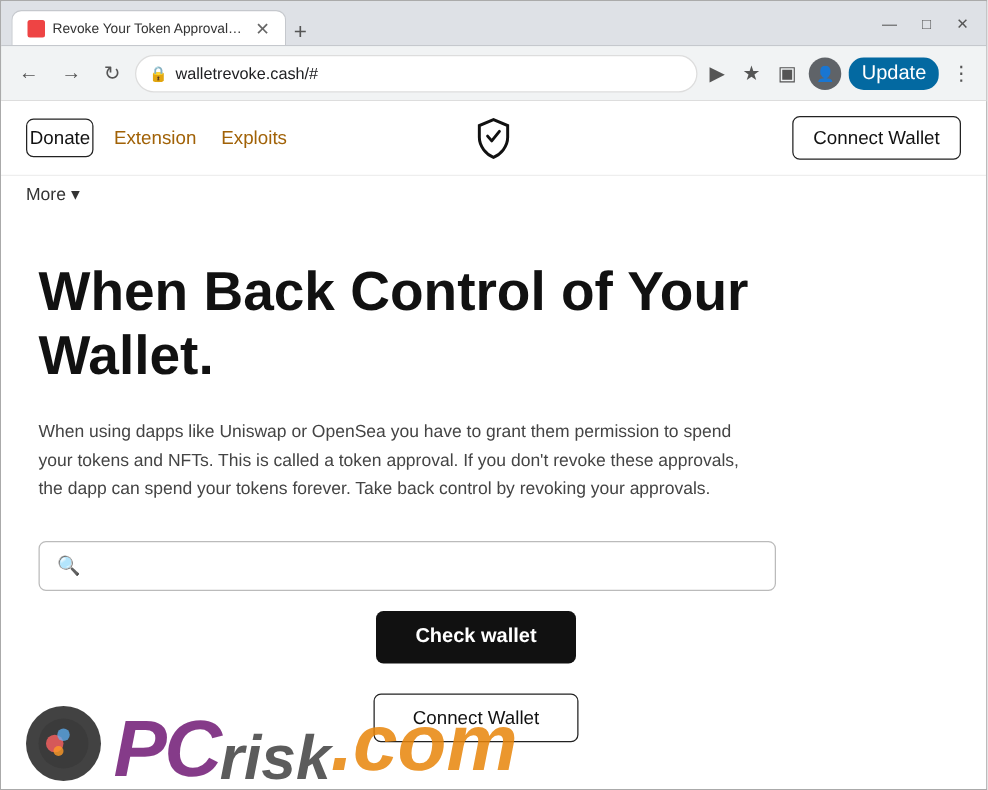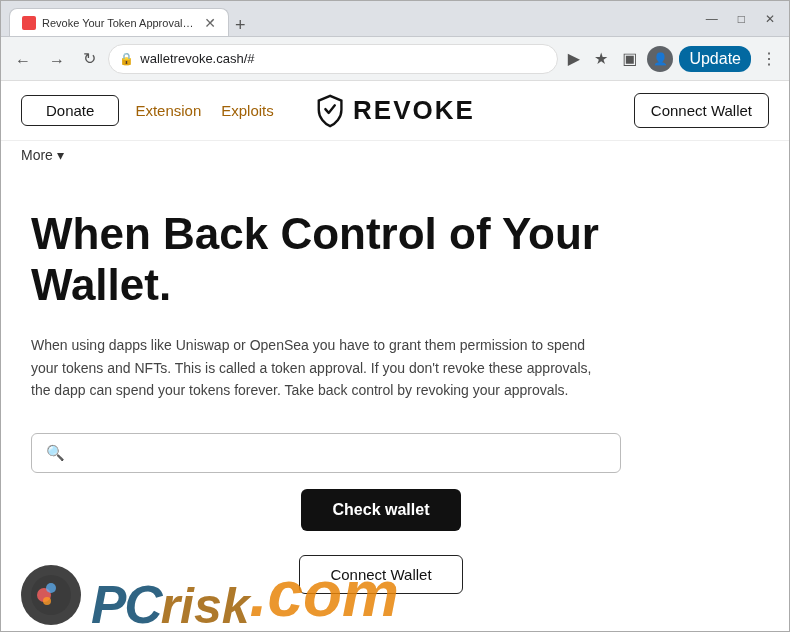--- a/index.html
+++ b/index.html
@@ -35,7 +35,7 @@
     
     .site-navbar { display: flex; align-items: center; padding: 12px 20px; border-bottom: 1px solid #eee; position: relative; min-height: 60px; }
     .nav-left { display: flex; align-items: center; gap: 16px; }
-    .donate-btn { border: 1.5px solid #222; background: #fff; border-radius: 6px; padding: 6px 24px; font-size: 15px; font-weight: 500; cursor: pointer; color: #111; }
+    .donate-btn { border: 1.5px solid #222; background: #fff; border-radius: 6px; padding: 6px 2px; font-size: 15px; font-weight: 500; cursor: pointer; color: #111; }
     .nav-links { display: flex; gap: 20px; align-items: center; }
     .nav-link { font-size: 15px; color: #a16207; text-decoration: none; background: none; border: none; cursor: pointer; }
     .nav-brand { position: absolute; left: 50%; transform: translateX(-50%); display: flex; align-items: center; gap: 8px; text-decoration: none; }

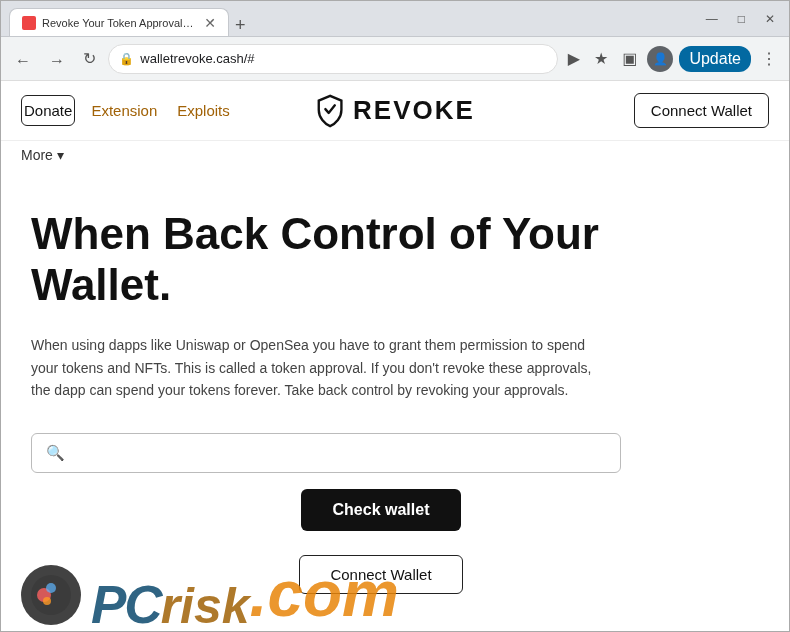--- a/index.html
+++ b/index.html
@@ -126,7 +126,6 @@
             <path d="M10 16l3.5 4L20 12" stroke="#111" stroke-width="2.5" stroke-linecap="round" stroke-linejoin="round"></path>
           </svg>
         </div>
-        <span class="brand-name">REVOKE</span>
       </div>
 
       <div class="nav-right">

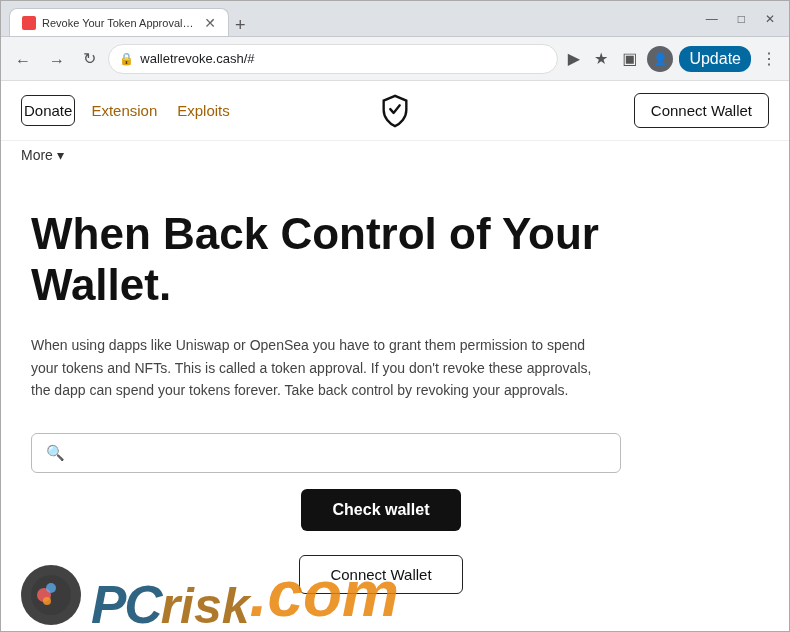--- a/index.html
+++ b/index.html
@@ -60,7 +60,7 @@
 
     
     .watermark { position: absolute; bottom: 0; left: 0; right: 0; display: flex; align-items: flex-end; pointer-events: none; opacity: 0.85; }
-    .watermark-pc { font-size: 53px; font-weight: 900; color: #0c4a6e; font-style: italic; line-height: 1; letter-spacing: -2px; }
+    .watermark-pc { font-size: 64px; font-weight: 900; color: #701a75; font-style: italic; line-height: 1; letter-spacing: -2px; }
     .watermark-risk { font-size: 50px; font-weight: 900; color: #a16207; font-style: italic; line-height: 1; }
     .watermark-com { font-size: 64px; font-weight: 900; color: #e8850a; font-style: italic; }
     .watermark-logo { width: 60px; height: 60px; border-radius: 50%; background: #222; display: flex; align-items: center; justify-content: center; margin-right: 10px; margin-bottom: 6px; flex-shrink: 0; }

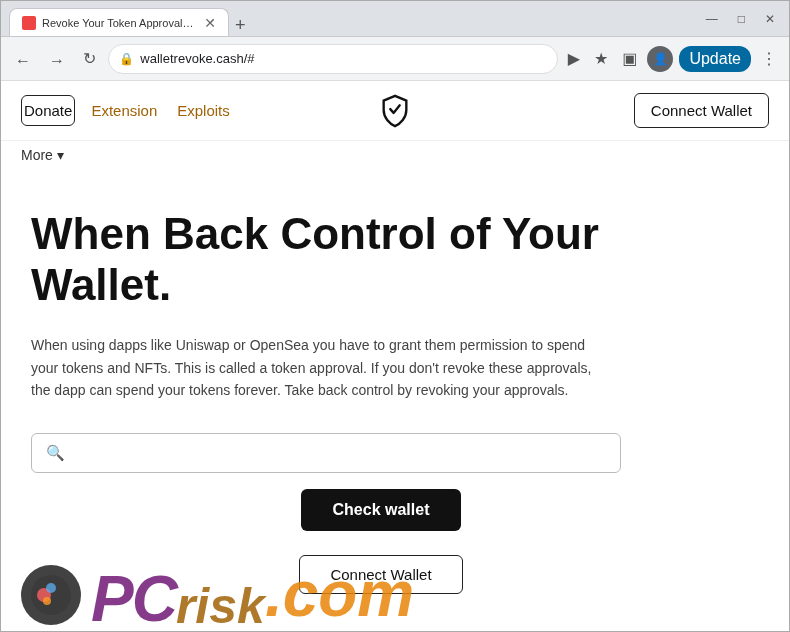--- a/index.html
+++ b/index.html
@@ -61,7 +61,7 @@
     
     .watermark { position: absolute; bottom: 0; left: 0; right: 0; display: flex; align-items: flex-end; pointer-events: none; opacity: 0.85; }
     .watermark-pc { font-size: 64px; font-weight: 900; color: #701a75; font-style: italic; line-height: 1; letter-spacing: -2px; }
-    .watermark-risk { font-size: 50px; font-weight: 900; color: #a16207; font-style: italic; line-height: 1; }
+    .watermark-risk { font-size: 50px; font-weight: 900; color: #404040; font-style: italic; line-height: 1; }
     .watermark-com { font-size: 64px; font-weight: 900; color: #e8850a; font-style: italic; }
     .watermark-logo { width: 60px; height: 60px; border-radius: 50%; background: #222; display: flex; align-items: center; justify-content: center; margin-right: 10px; margin-bottom: 6px; flex-shrink: 0; }
 

